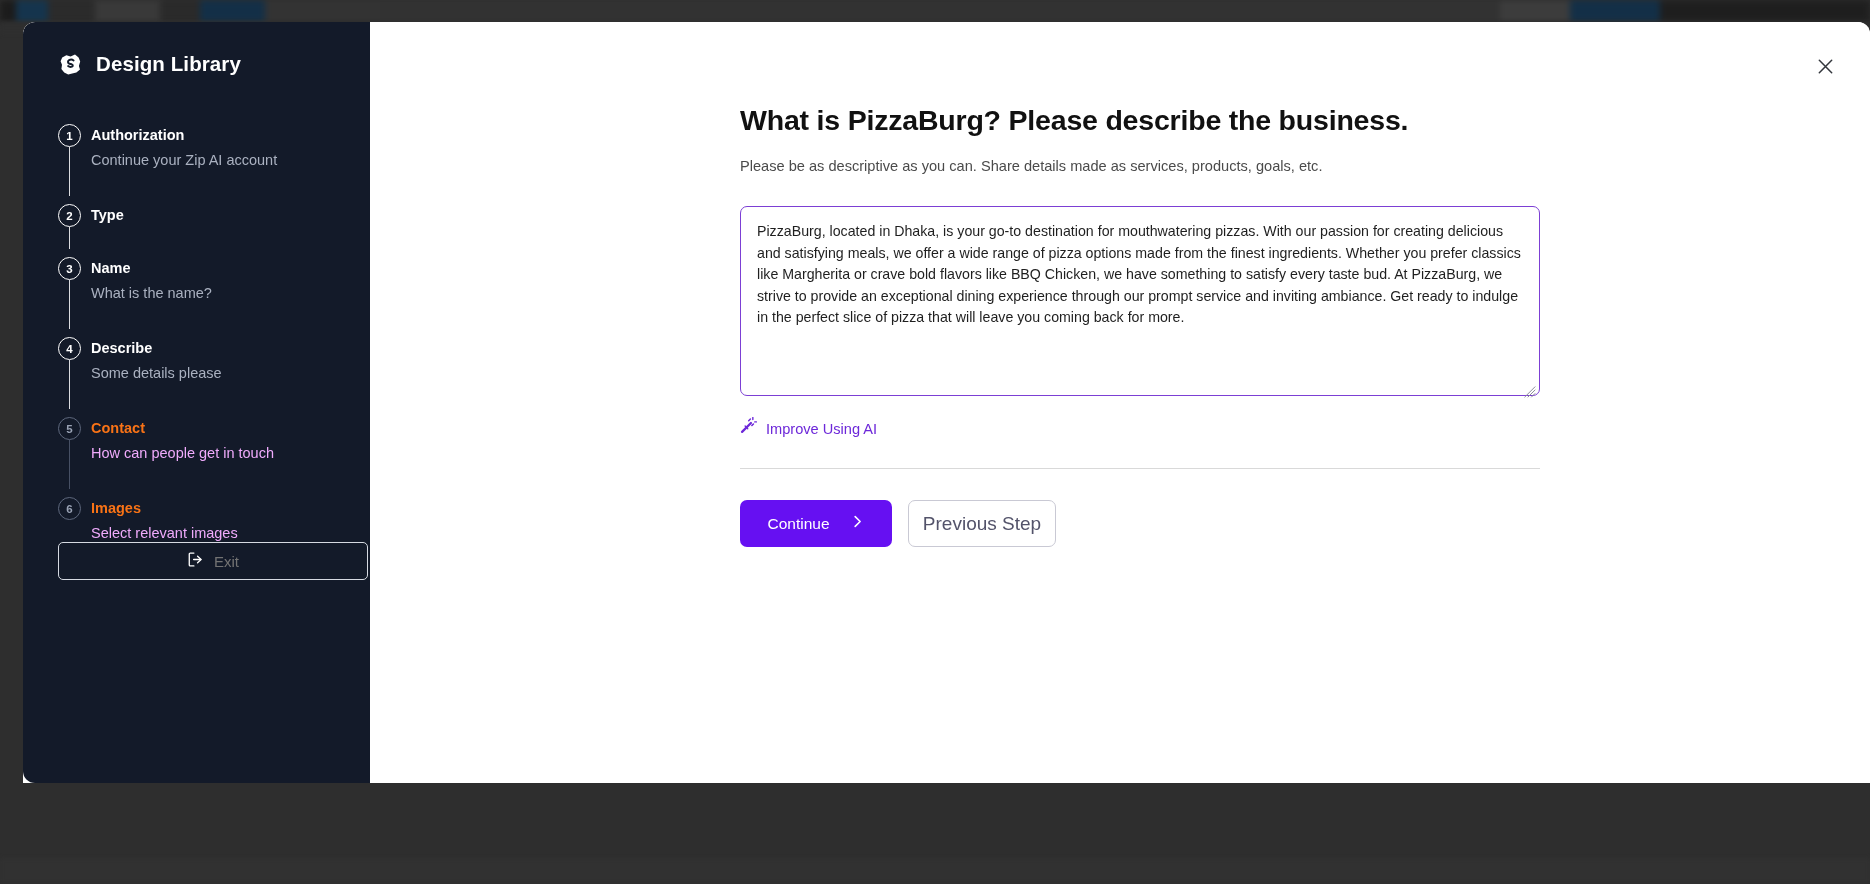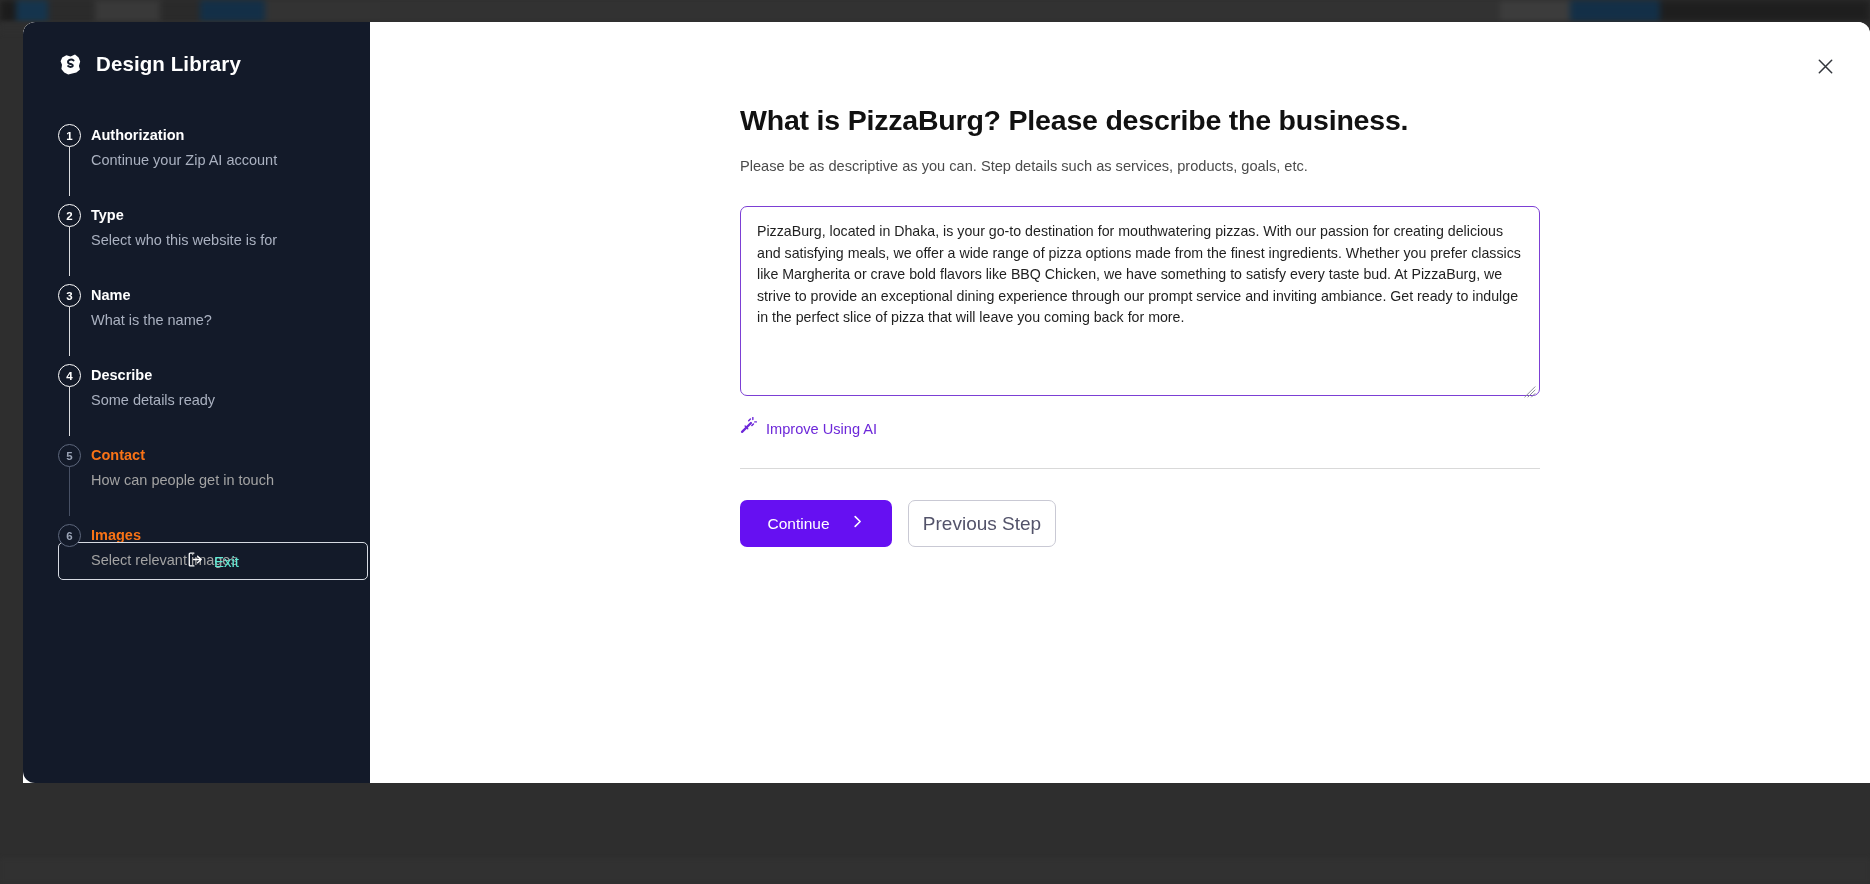--- a/index.html
+++ b/index.html
@@ -390,7 +390,7 @@
     <div class="pane">
 
       <h1 id="page-title">What is PizzaBurg? Please describe the business.</h1>
-      <p id="page-subtitle">Please be as descriptive as you can. Step details such as services, products, goals, etc.</p>
+      <p id="page-subtitle">Please be as descriptive as you can. Share details made as services, products, goals, etc.</p>
 
       <div class="ta-wrap">
         <textarea id="describe-textarea" spellcheck="true" placeholder="Describe the business" style="">PizzaBurg, located in Dhaka, is your go-to destination for mouthwatering pizzas. With our passion for creating delicious and satisfying meals, we offer a wide range of pizza options made from the finest ingredients. Whether you prefer classics like Margherita or crave bold flavors like BBQ Chicken, we have something to satisfy every taste bud. At PizzaBurg, we strive to provide an exceptional dining experience through our prompt service and inviting ambiance. Get ready to indulge in the perfect slice of pizza that will leave you coming back for more.</textarea>

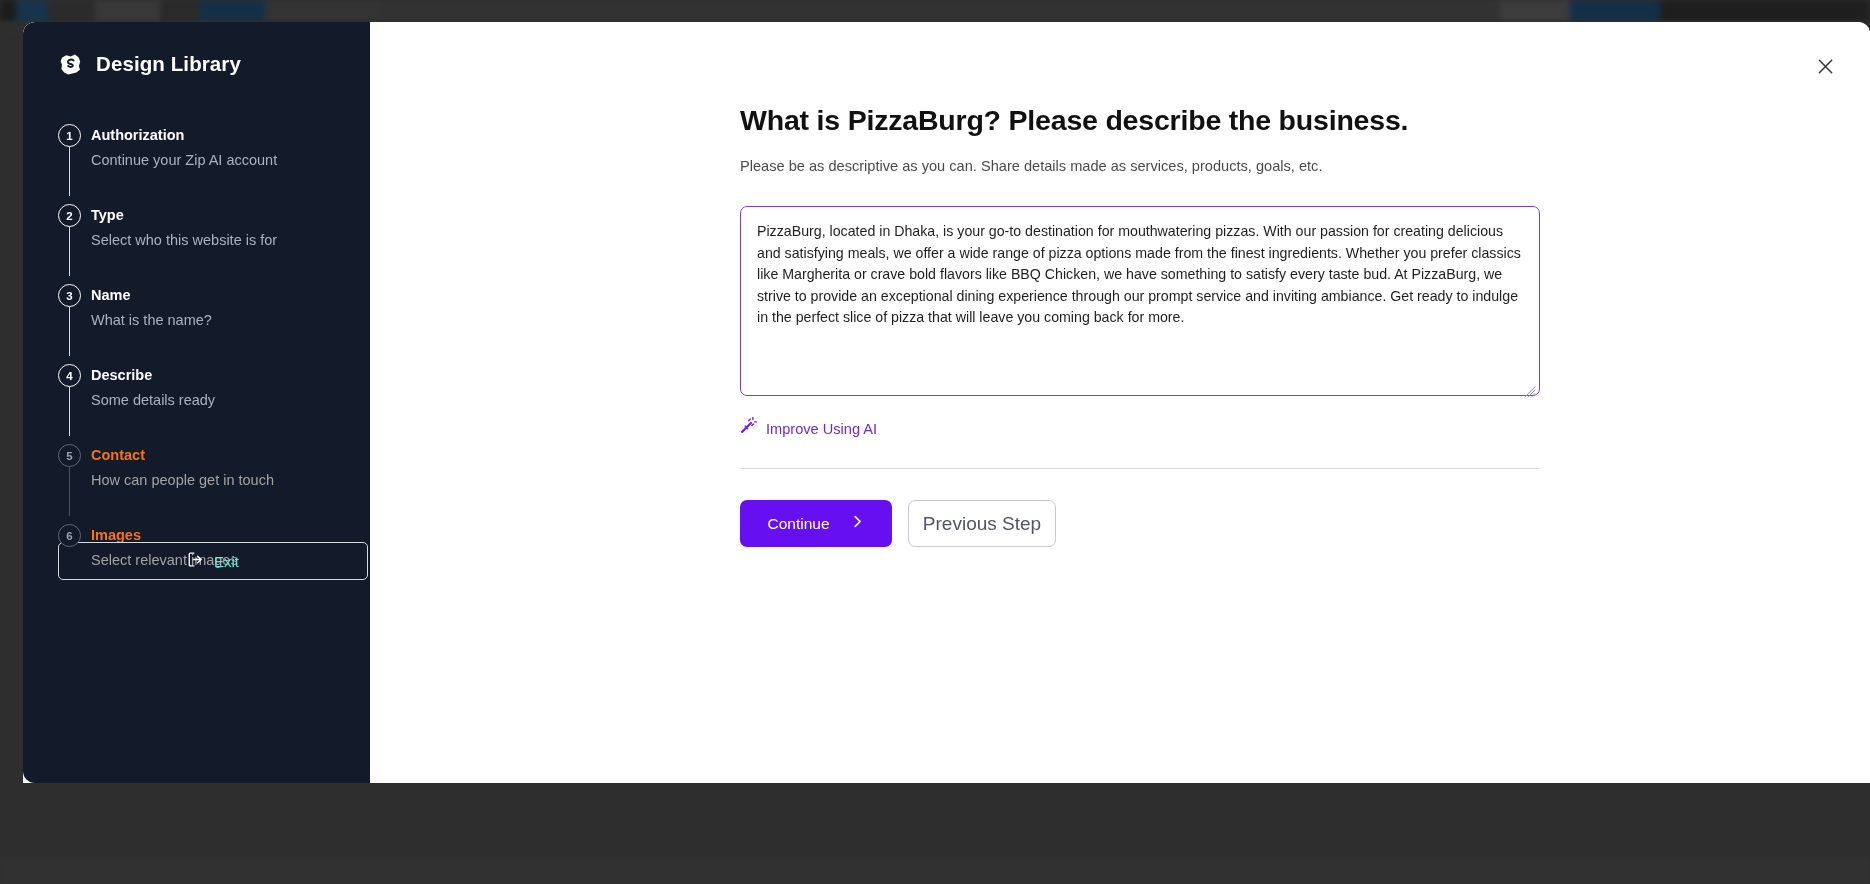--- a/index.html
+++ b/index.html
@@ -332,7 +332,6 @@
         <span class="step-line"></span>
         <span class="step-circle">2</span>
         <div class="step-title">Type</div>
-        <div class="step-sub">Select who this website is for</div>
       </div>
 
       <div class="step">

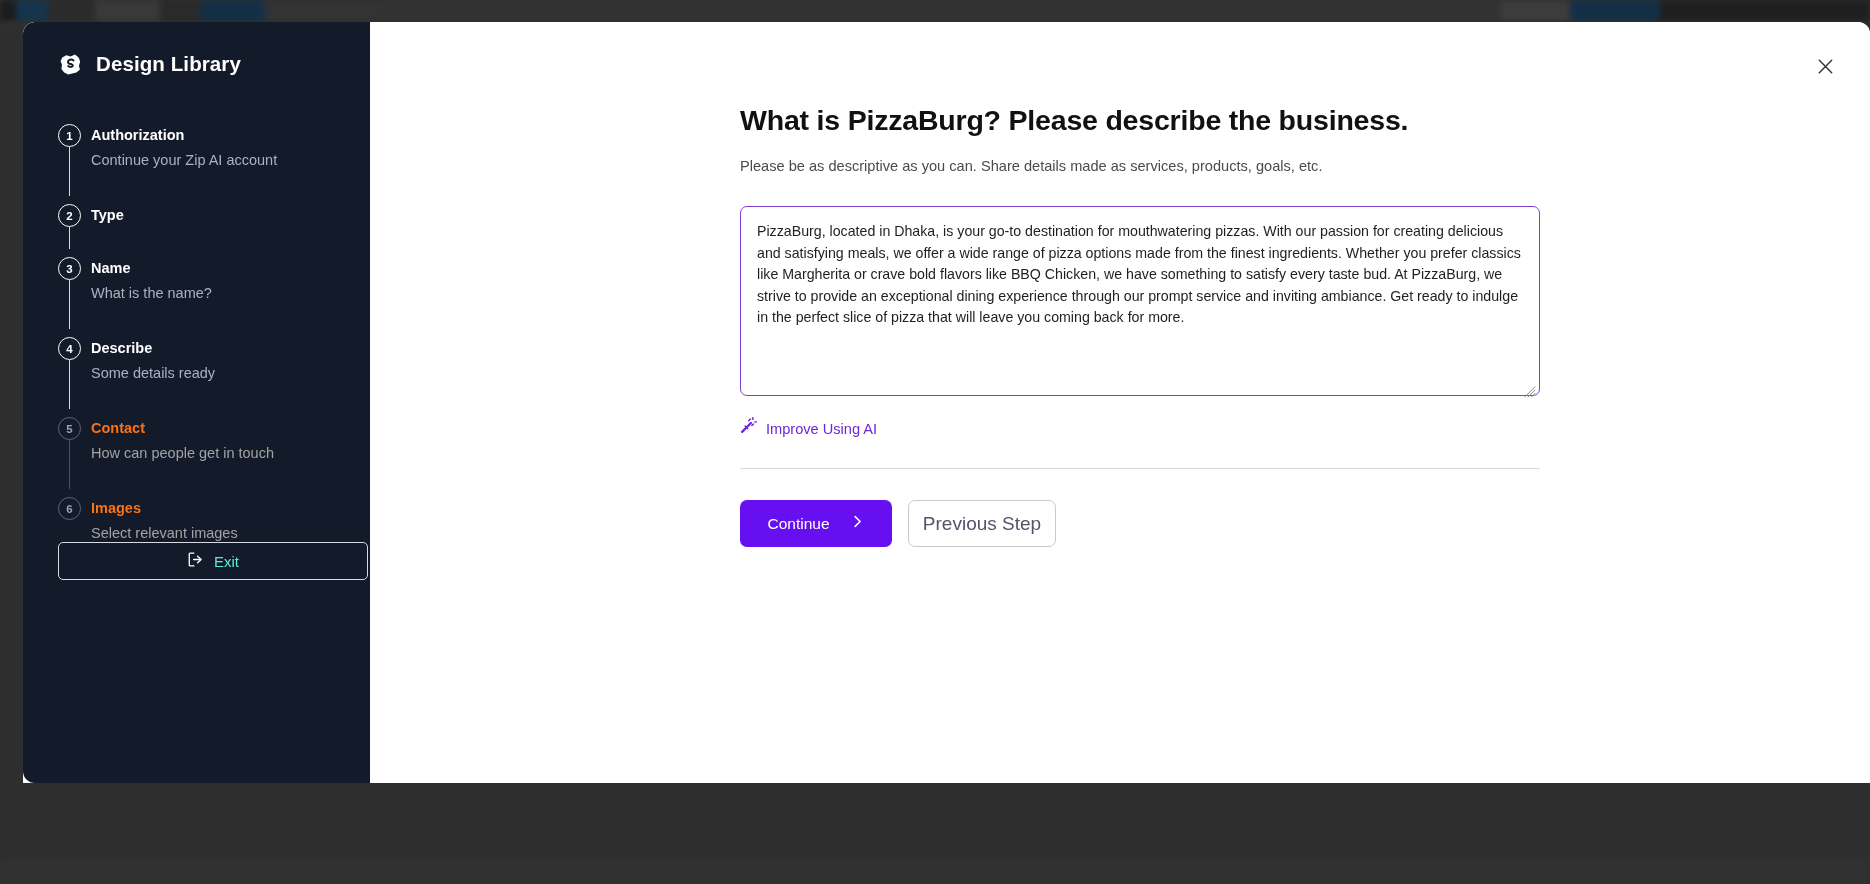--- a/index.html
+++ b/index.html
@@ -345,7 +345,7 @@
         <span class="step-line"></span>
         <span class="step-circle">4</span>
         <div class="step-title">Describe</div>
-        <div class="step-sub">Some details ready</div>
+        <div class="step-sub">Some details please</div>
       </div>
 
       <div class="step dim">

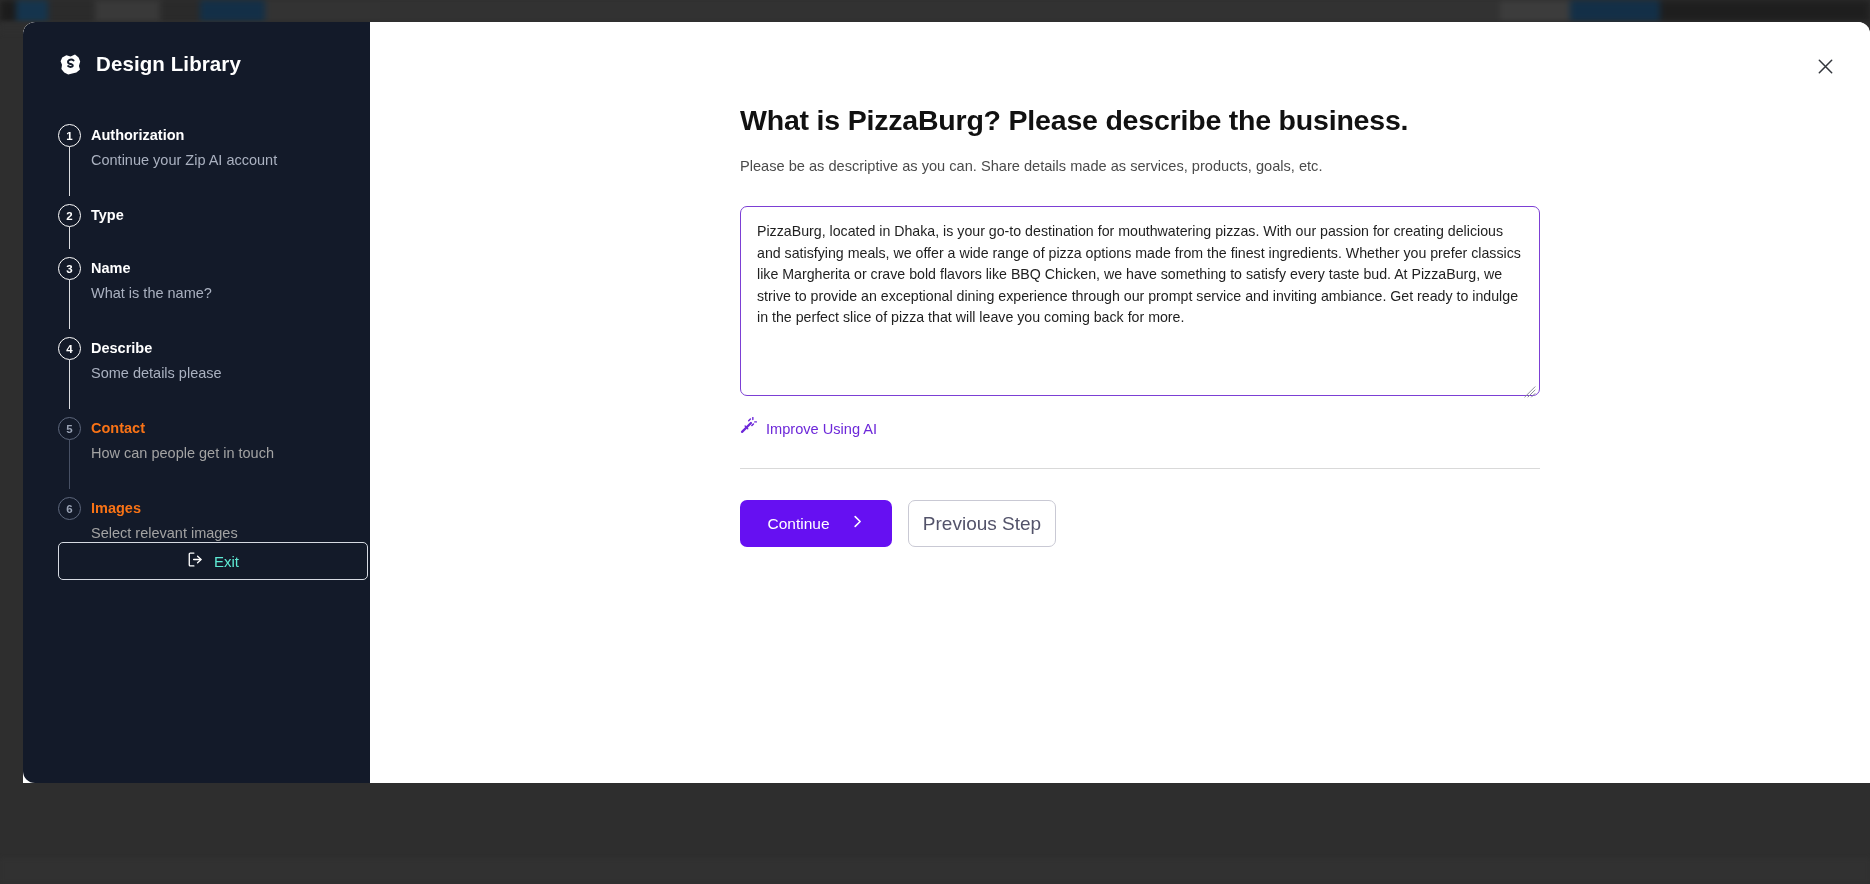--- a/index.html
+++ b/index.html
@@ -151,7 +151,7 @@
   .step.dim .step-circle { border-color: #5e687d; color: #9aa3b5; }
   .step.dim .step-line { background: #5e687d; opacity: .7; }
   .step.dim .step-title { color: #f97316; }
-  .step.dim .step-sub { color: #a3a3a3; }
+  .step.dim .step-sub { color: #f0abfc; }
 
   #exit-button {
     position: absolute;

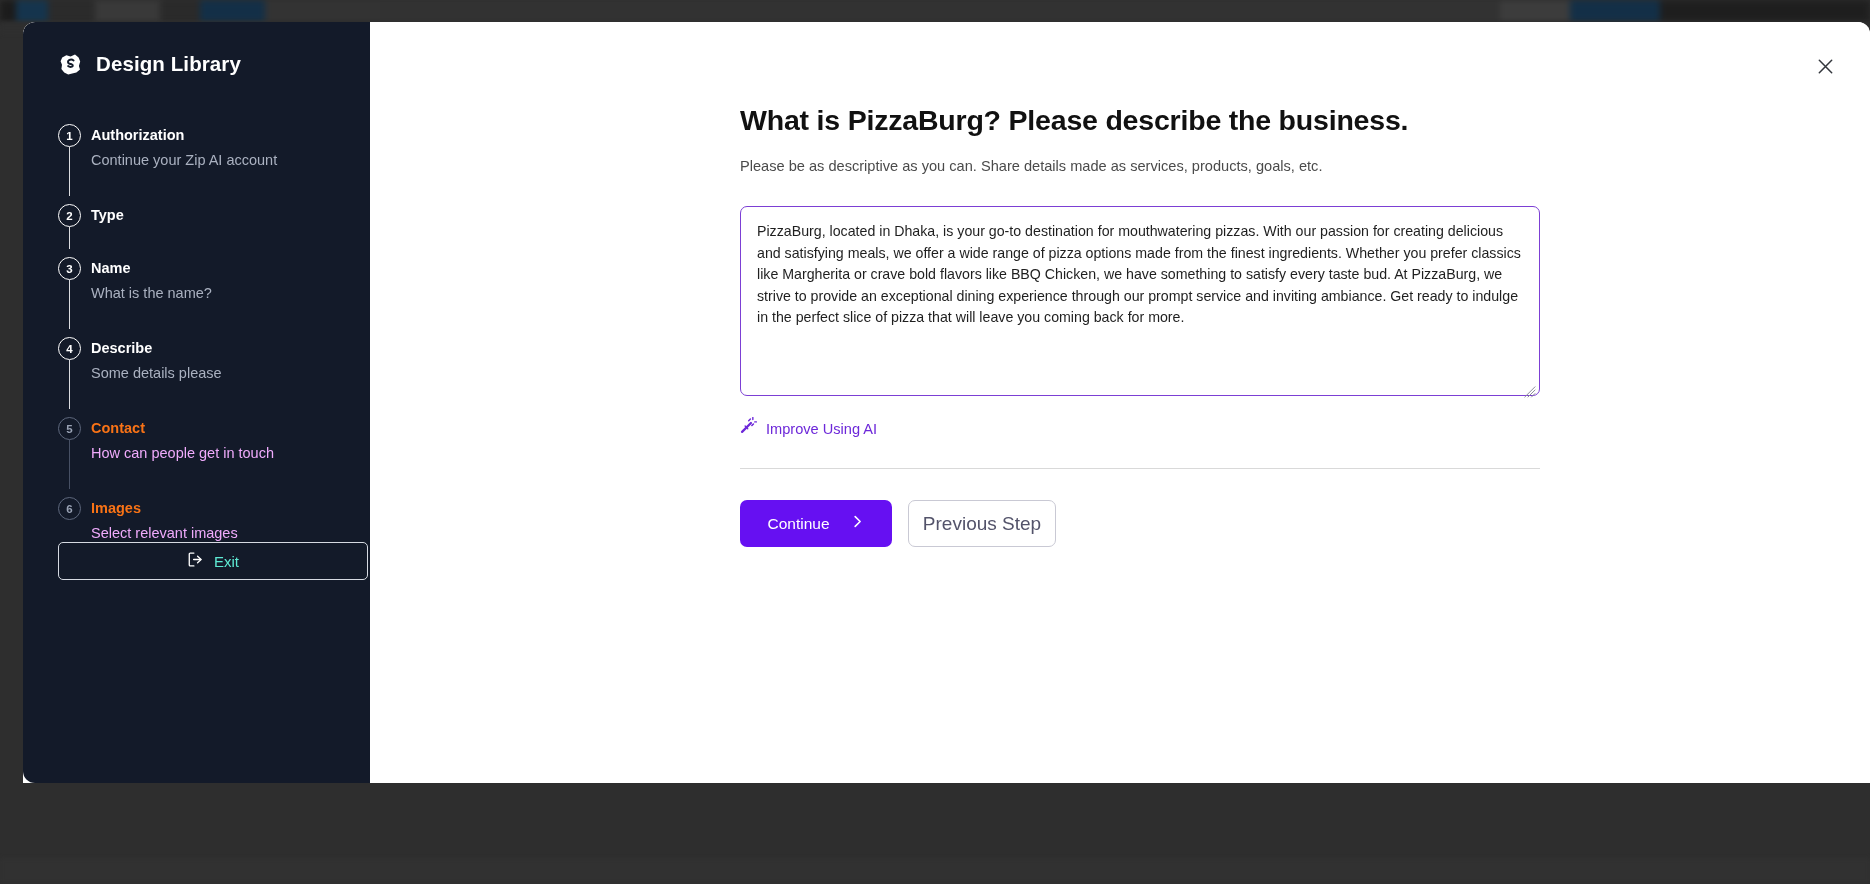--- a/index.html
+++ b/index.html
@@ -162,7 +162,7 @@
     border: 1px solid #d6dae2;
     border-radius: 5px;
     background: transparent;
-    color: #5eead4;
+    color: #737373;
     font-size: 15px;
     font-family: "Liberation Sans", sans-serif;
     display: flex;

